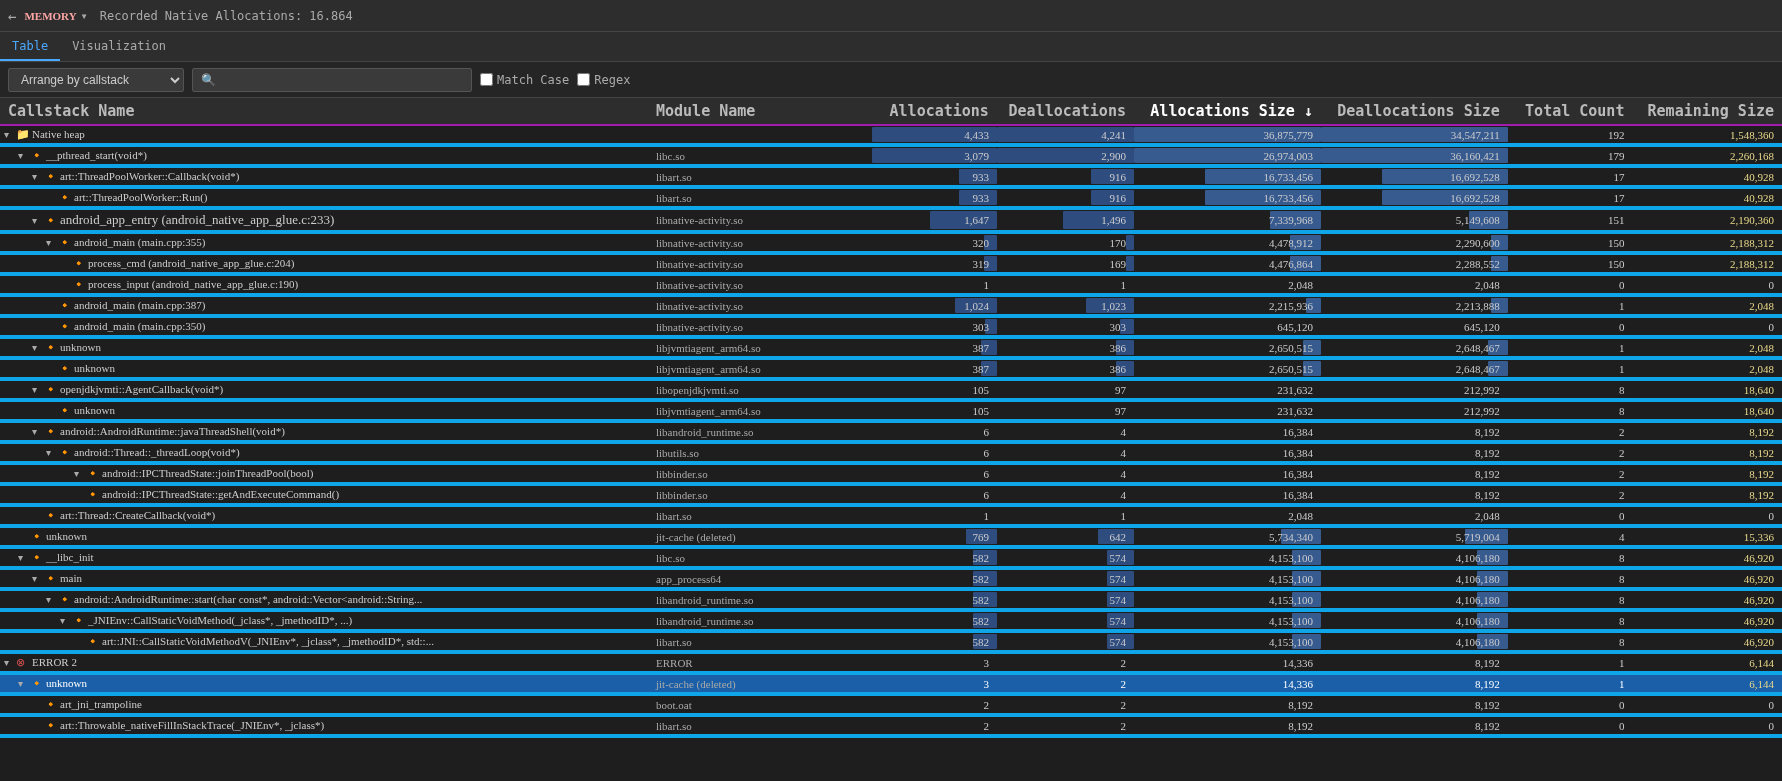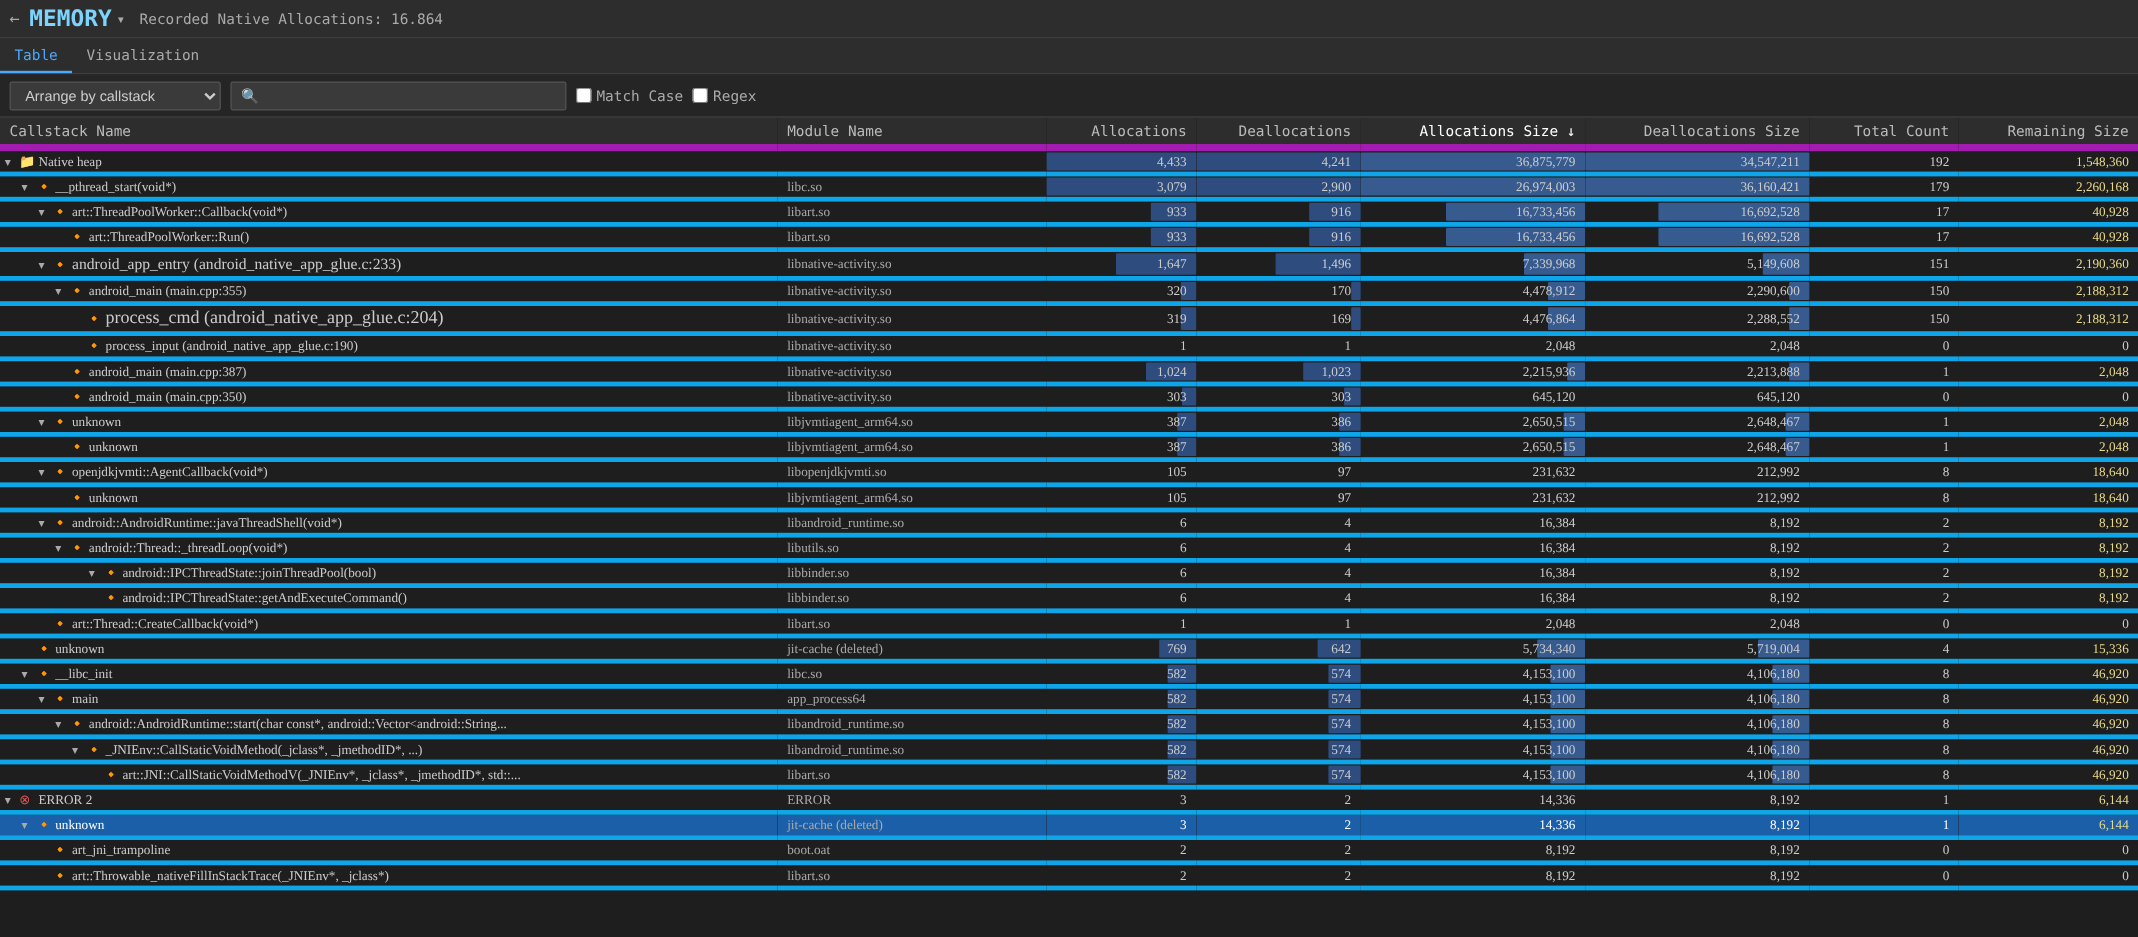--- a/index.html
+++ b/index.html
@@ -28,10 +28,11 @@
       cursor: pointer;
     }
     .memory-label {
-      color: #7dd3fc;
+      color: #fca5a5;
       font-weight: bold;
-      font-size: 19px;
+      font-size: 11px;
       margin-right: 4px;
+      font-family: Liberation Serif, serif;
     }
     .dropdown-arrow {
       color: #aaa;

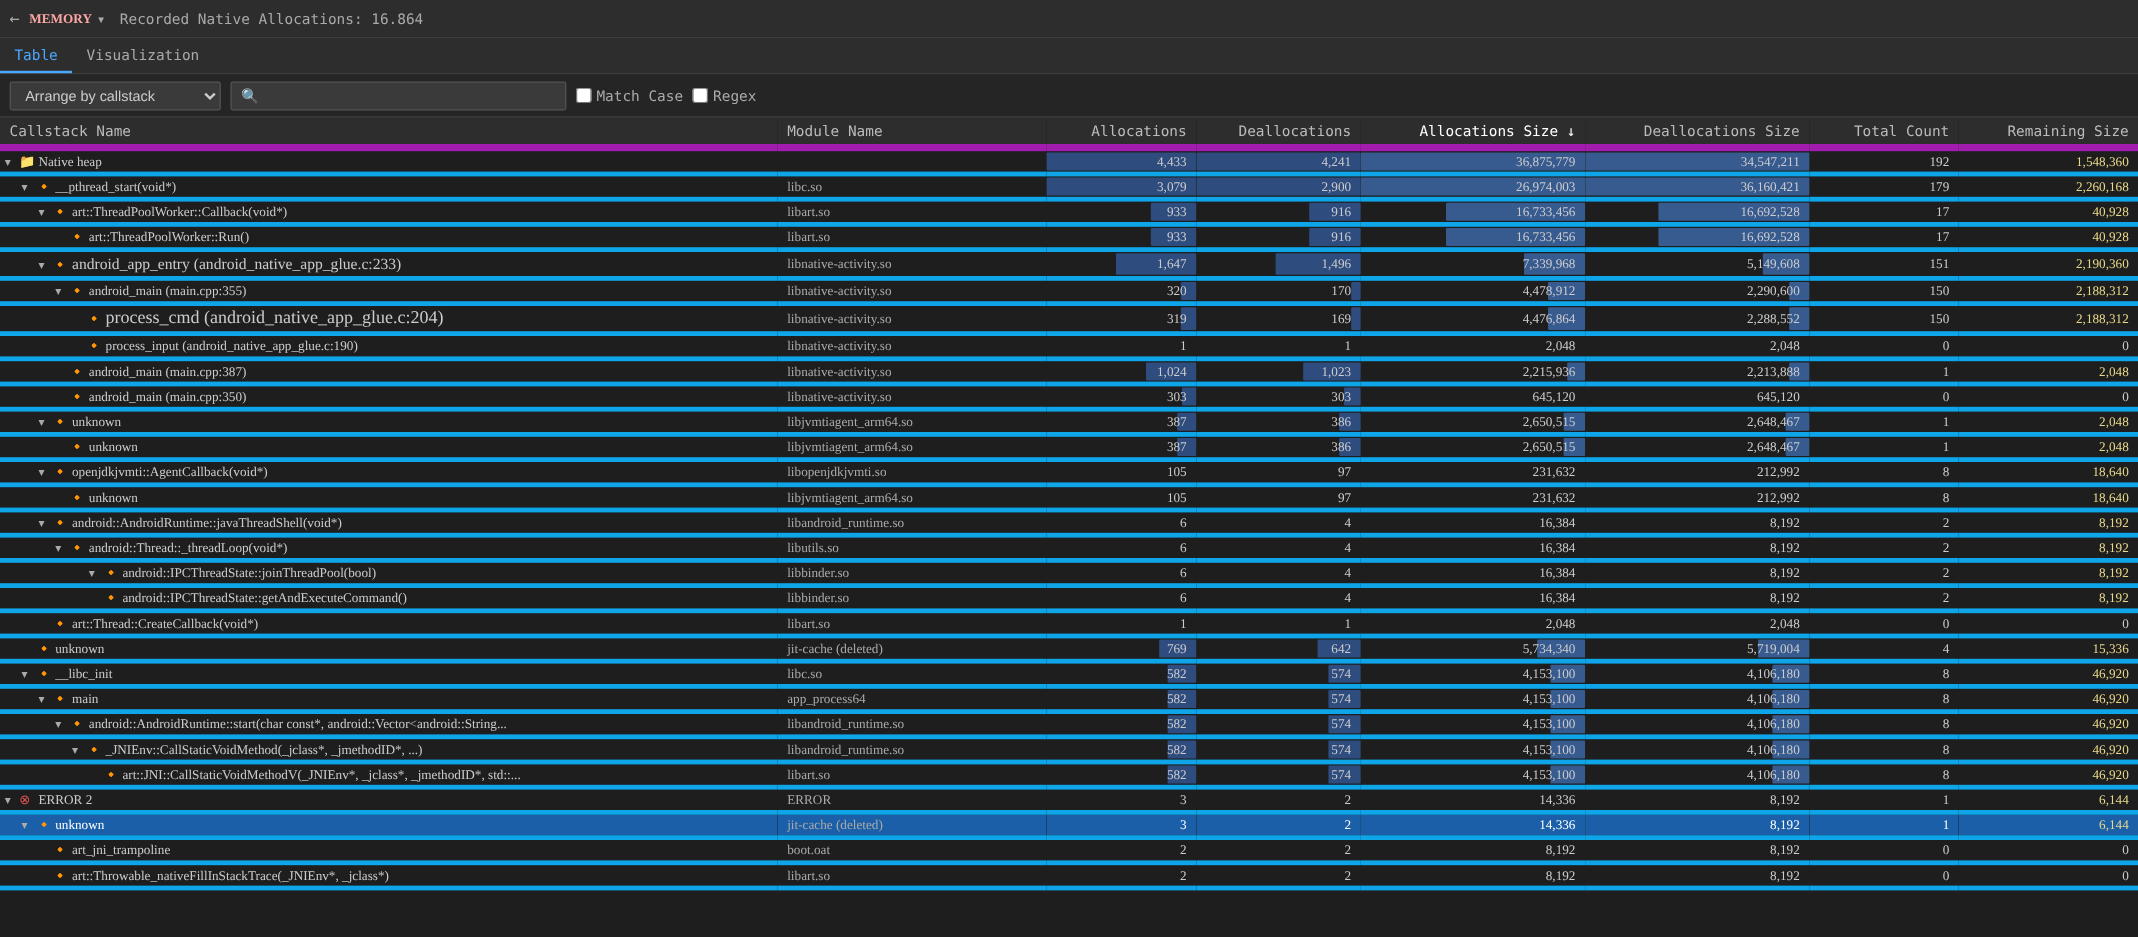--- a/index.html
+++ b/index.html
@@ -127,10 +127,10 @@
     thead th {
       padding: 4px 8px;
       text-align: right;
-      font-weight: normal;
+      font-weight: bold;
       color: #bbb;
-      font-size: 12px;
-      border-bottom: 6px solid #a21caf;
+      font-size: 15px;
+      border-bottom: 2px solid #a21caf;
       white-space: nowrap;
       cursor: pointer;
       user-select: none;

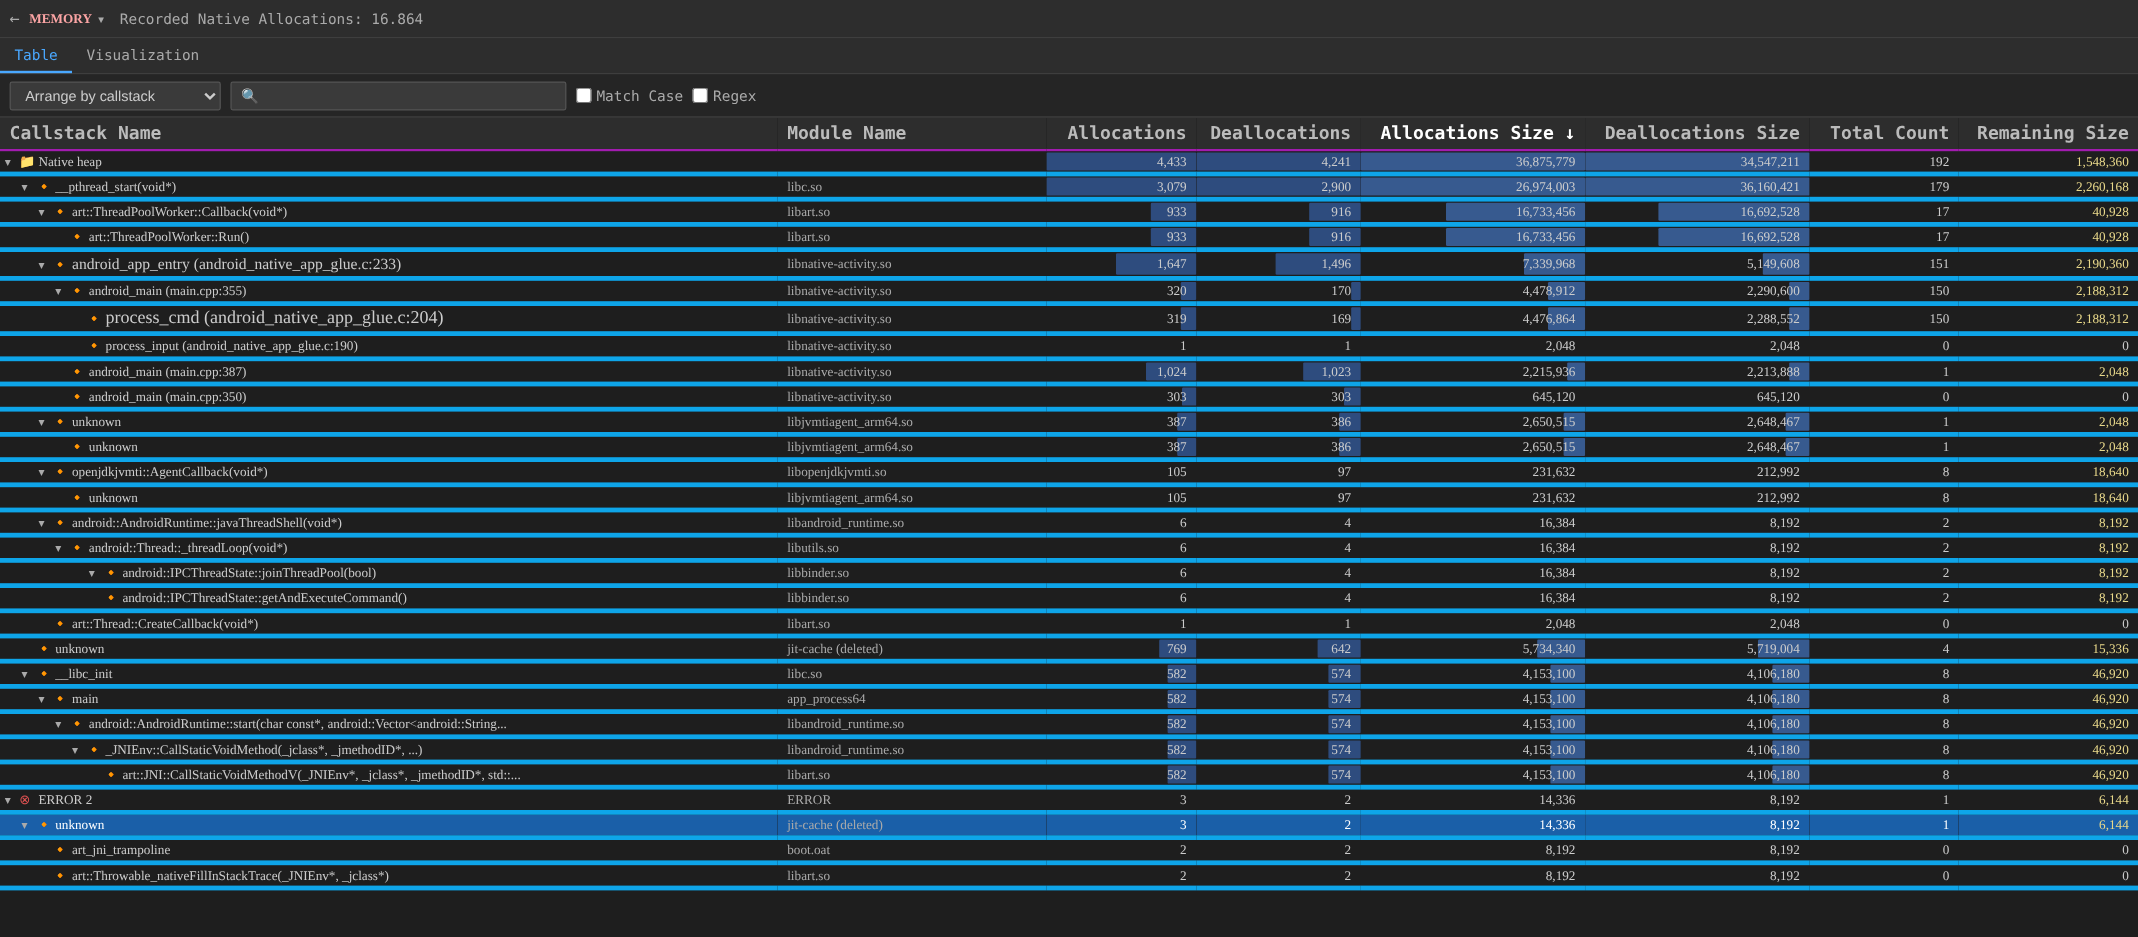--- a/index.html
+++ b/index.html
@@ -403,7 +403,7 @@
   </tr>
         <tr>
     <td class="indent-4" style="max-width:520px;">
-      <span class="expand-icon" style="color:transparent;">▶ </span><span class="func-icon" style="font-size:11px;">🔸</span><span style="font-size:15px;">process_cmd (android_native_app_glue.c:204)</span>
+      <span class="expand-icon" style="color:transparent;">▶ </span><span class="func-icon" style="font-size:11px;">🔸</span><span style="font-size:11px;">process_cmd (android_native_app_glue.c:204)</span>
     </td>
     <td style="color:#aaa;font-size:11px;">libnative-activity.so</td>
     <td class="num bar-cell col-alloc">

